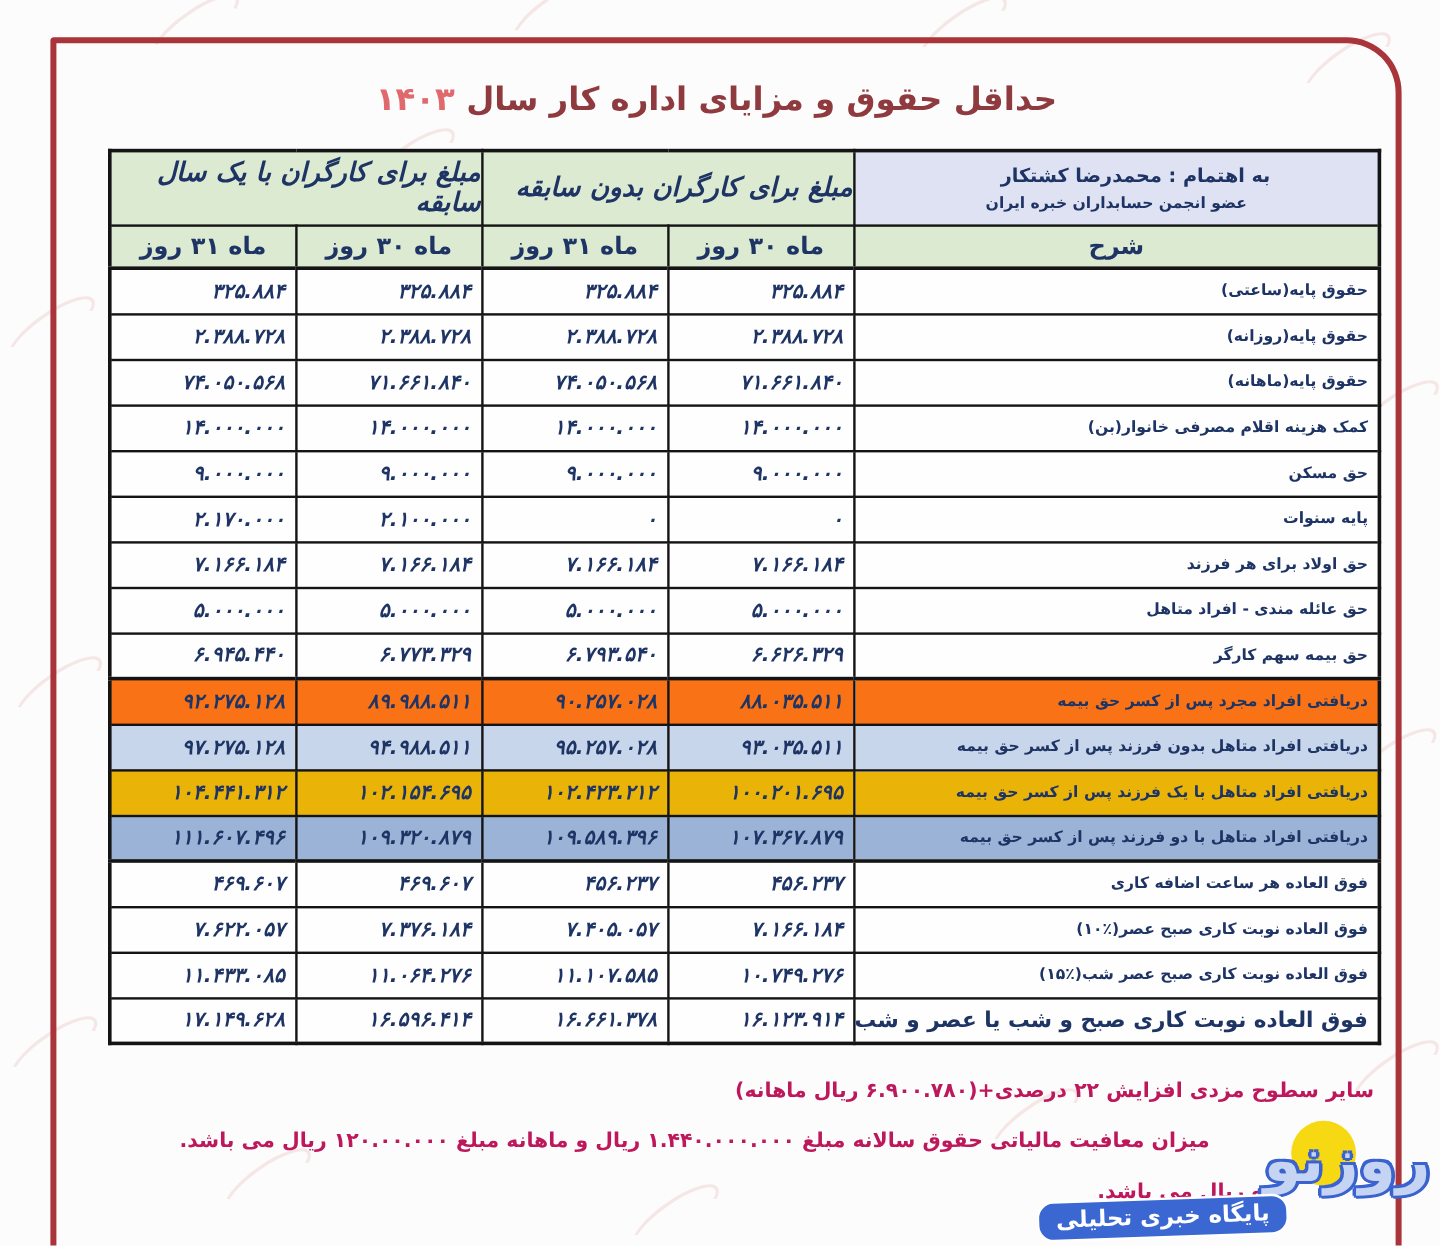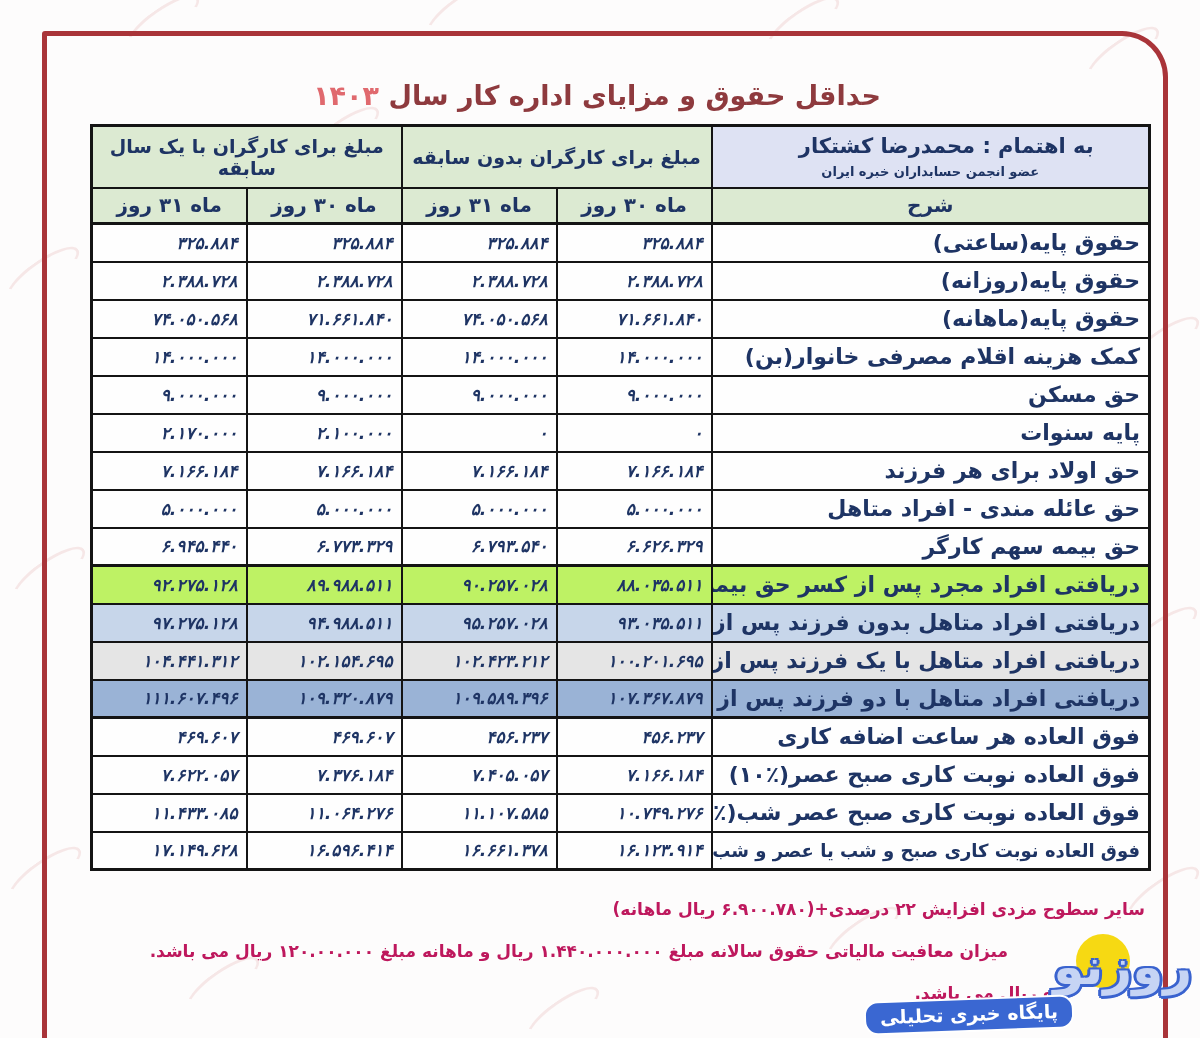--- a/index.html
+++ b/index.html
@@ -25,7 +25,7 @@
     border-radius:3px 46px 3px 3px;
   }
   .page-title {
-    position:absolute; top:80px; left:42px; width:1110px;
+    position:absolute; top:68px; left:42px; width:1110px;
     text-align:center; direction:rtl;
     font-size:27px; font-weight:bold; color:#8e3a3e;
     letter-spacing:0;

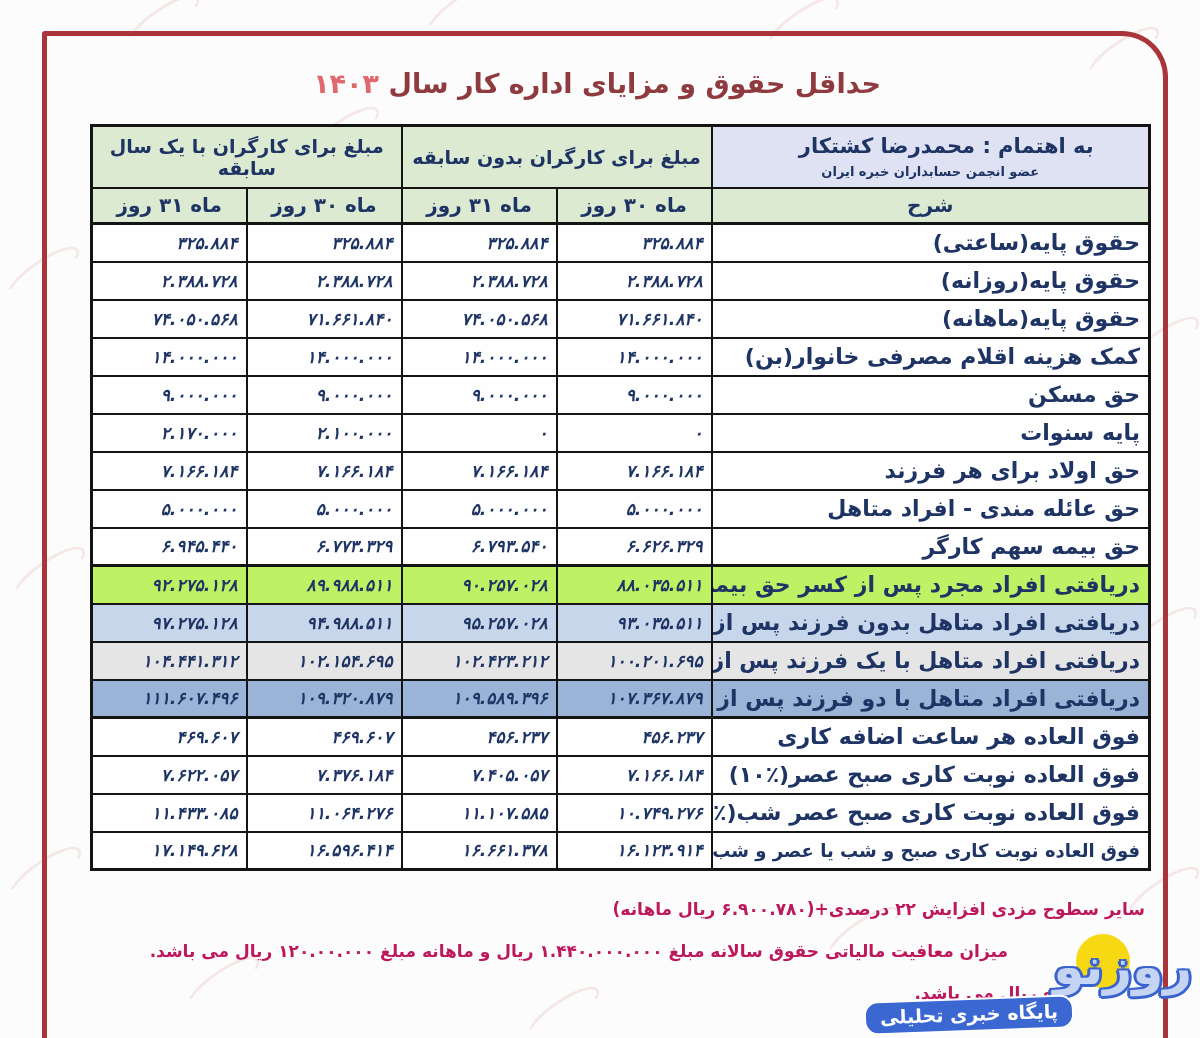--- a/index.html
+++ b/index.html
@@ -42,7 +42,7 @@
   .attr-cell { background:#dee2f3; text-align:center; vertical-align:middle; height:62px; }
   .attr-line1 { font-size:21px; font-weight:bold;padding-left:32px; }
   .attr-line2 { font-size:13px; font-weight:bold; margin-top:6px; }
-  .group-head { background:#dcead2; text-align:center; vertical-align:middle; font-size:19px; font-weight:bold; }
+  .group-head { background:#dcead2; text-align:right; vertical-align:middle; font-size:22px; font-weight:bold;font-style:italic; }
   .col-head  { background:#dcead2; text-align:center; vertical-align:middle; font-size:20px; font-weight:bold; height:36px; border-top-width:3px; }
   tbody td { height:38px; vertical-align:middle; }
   td.desc {

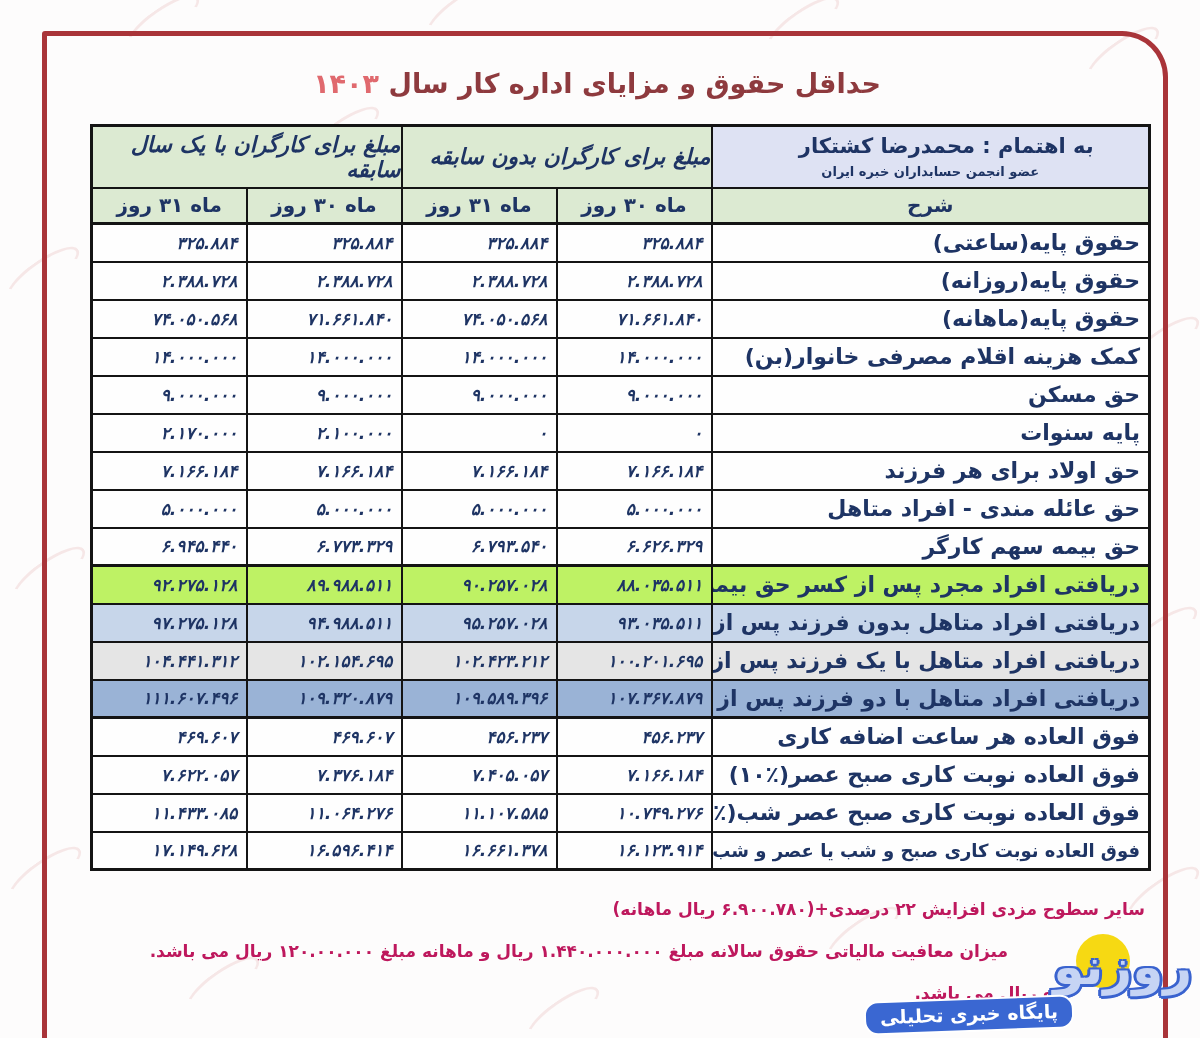--- a/index.html
+++ b/index.html
@@ -40,7 +40,7 @@
   }
   table.main td, table.main th { border:2px solid #141414; color:#1e3464; }
   .attr-cell { background:#dee2f3; text-align:center; vertical-align:middle; height:62px; }
-  .attr-line1 { font-size:21px; font-weight:bold;padding-left:32px; }
+  .attr-line1 { font-size:16px; font-weight:bold;padding-left:32px; }
   .attr-line2 { font-size:13px; font-weight:bold; margin-top:6px; }
   .group-head { background:#dcead2; text-align:right; vertical-align:middle; font-size:22px; font-weight:bold;font-style:italic; }
   .col-head  { background:#dcead2; text-align:center; vertical-align:middle; font-size:20px; font-weight:bold; height:36px; border-top-width:3px; }

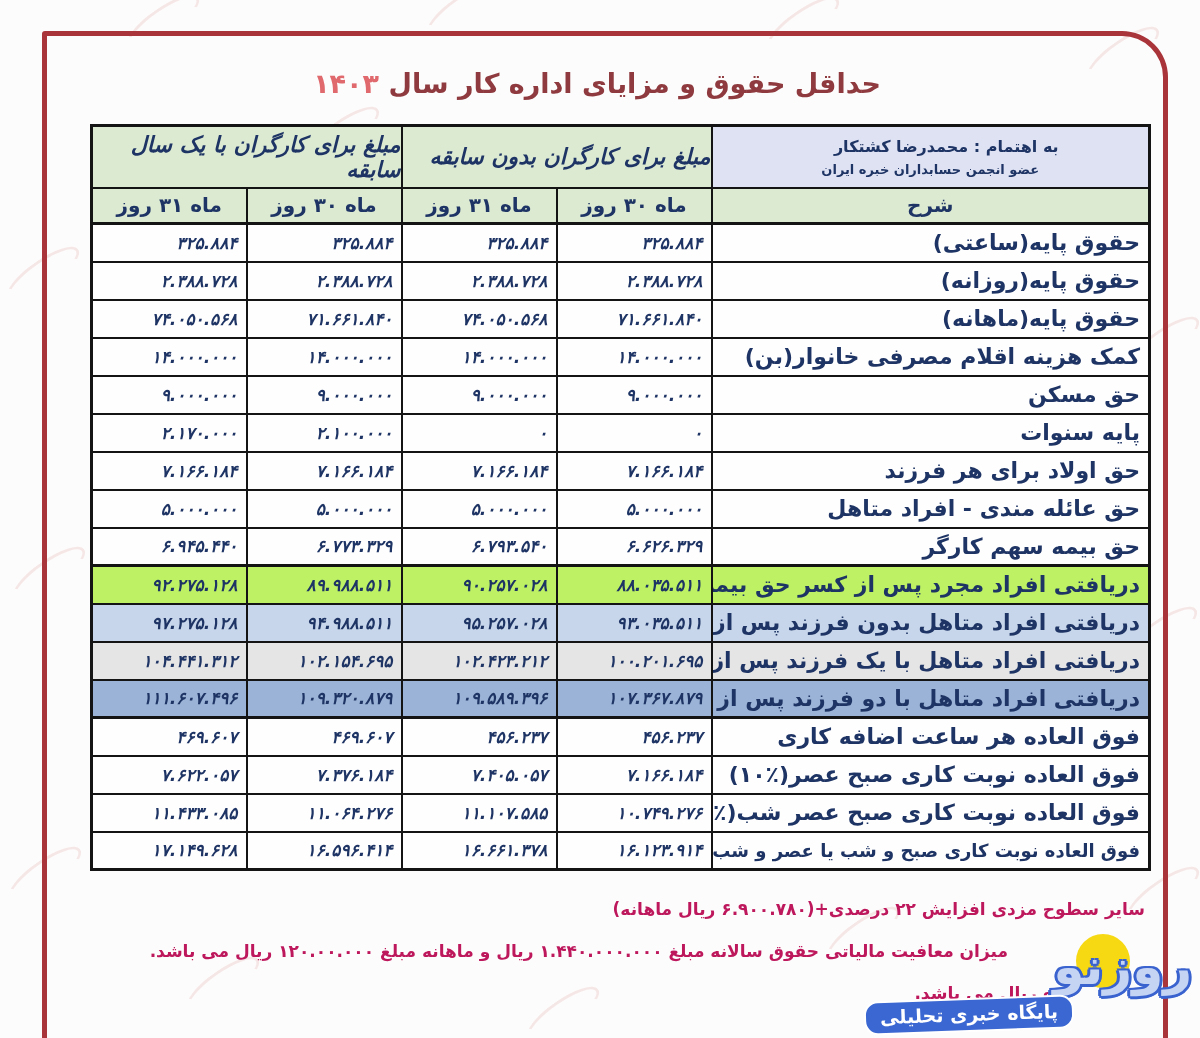--- a/index.html
+++ b/index.html
@@ -47,7 +47,7 @@
   tbody td { height:38px; vertical-align:middle; }
   td.desc {
     text-align:right; padding-right:8px;
-    font-size:22px; font-weight:bold; white-space:nowrap; overflow:hidden;
+    font-size:13px; font-weight:bold; white-space:nowrap; overflow:hidden;
   }
   td.num {
     text-align:right; padding-right:8px;

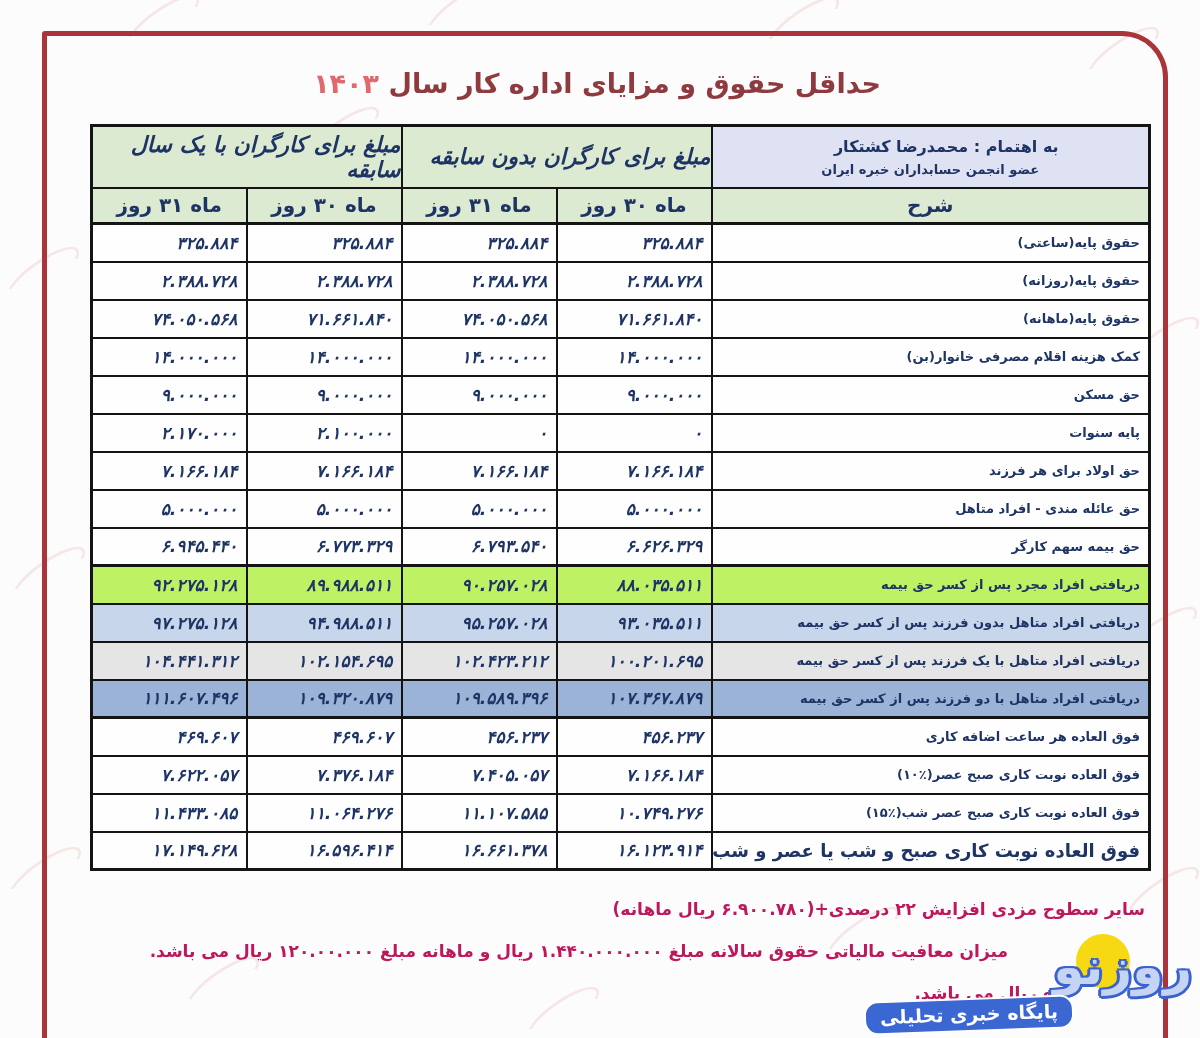--- a/index.html
+++ b/index.html
@@ -57,7 +57,7 @@
   tbody tr:first-child td { border-top-width:3px; }
   tbody tr.sep td { border-top-width:3px; }
   tbody tr:last-child td.desc { font-size:18px; }
-  tr.t1 td { background:#bef264; }
+  tr.t1 td { background:#f97316; }
   tr.t2 td { background:#c7d6ea; }
   tr.t3 td { background:#e5e5e5; }
   tr.t4 td { background:#9ab3d6; }

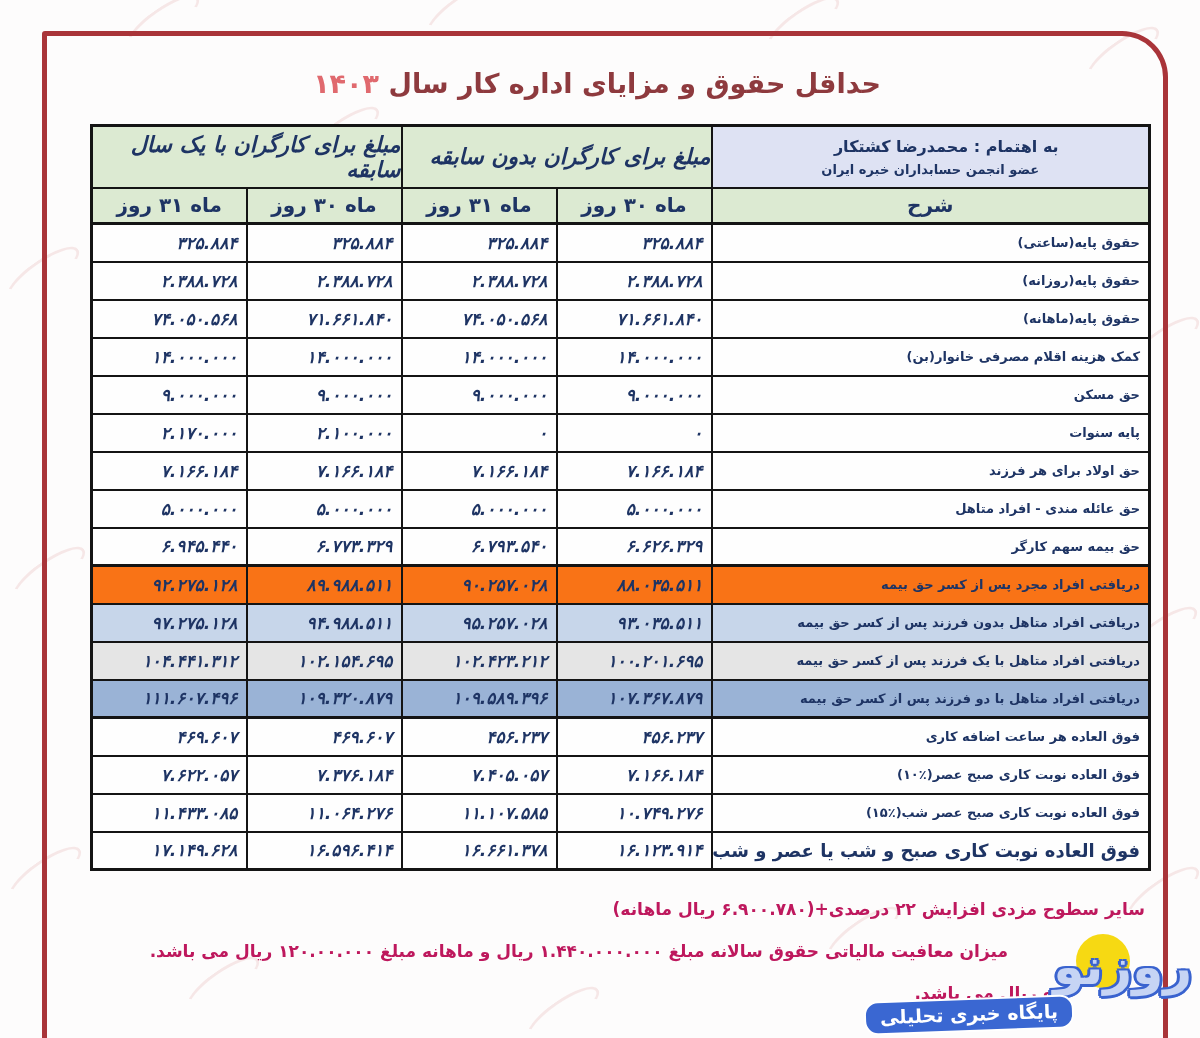--- a/index.html
+++ b/index.html
@@ -59,7 +59,7 @@
   tbody tr:last-child td.desc { font-size:18px; }
   tr.t1 td { background:#f97316; }
   tr.t2 td { background:#c7d6ea; }
-  tr.t3 td { background:#e5e5e5; }
+  tr.t3 td { background:#eab308; }
   tr.t4 td { background:#9ab3d6; }
 
   .note {

